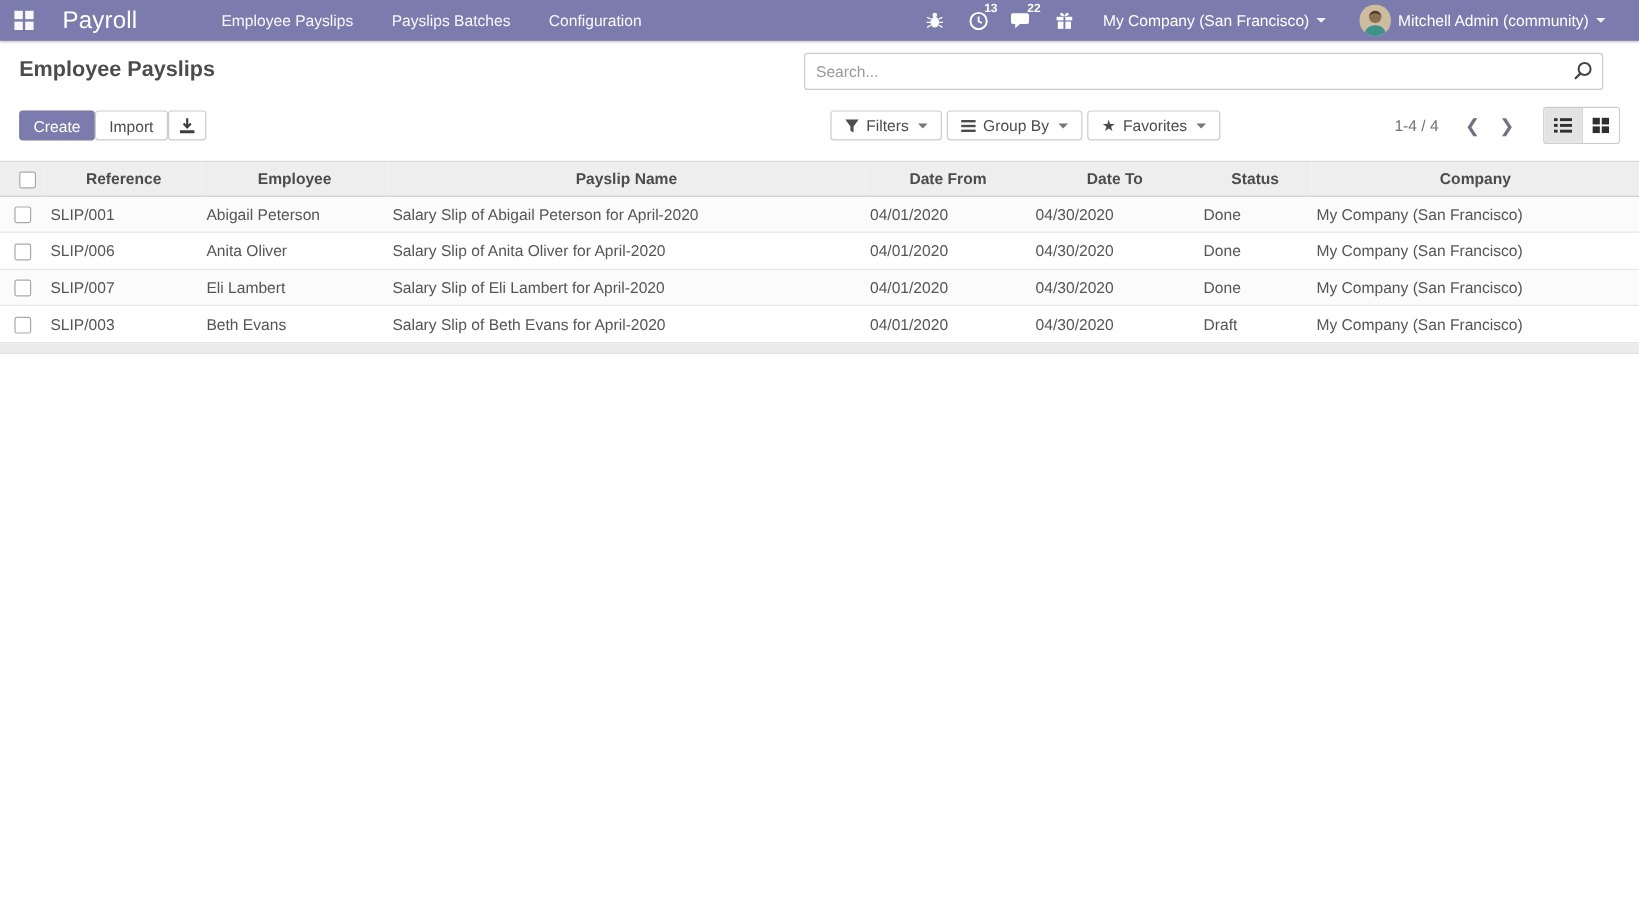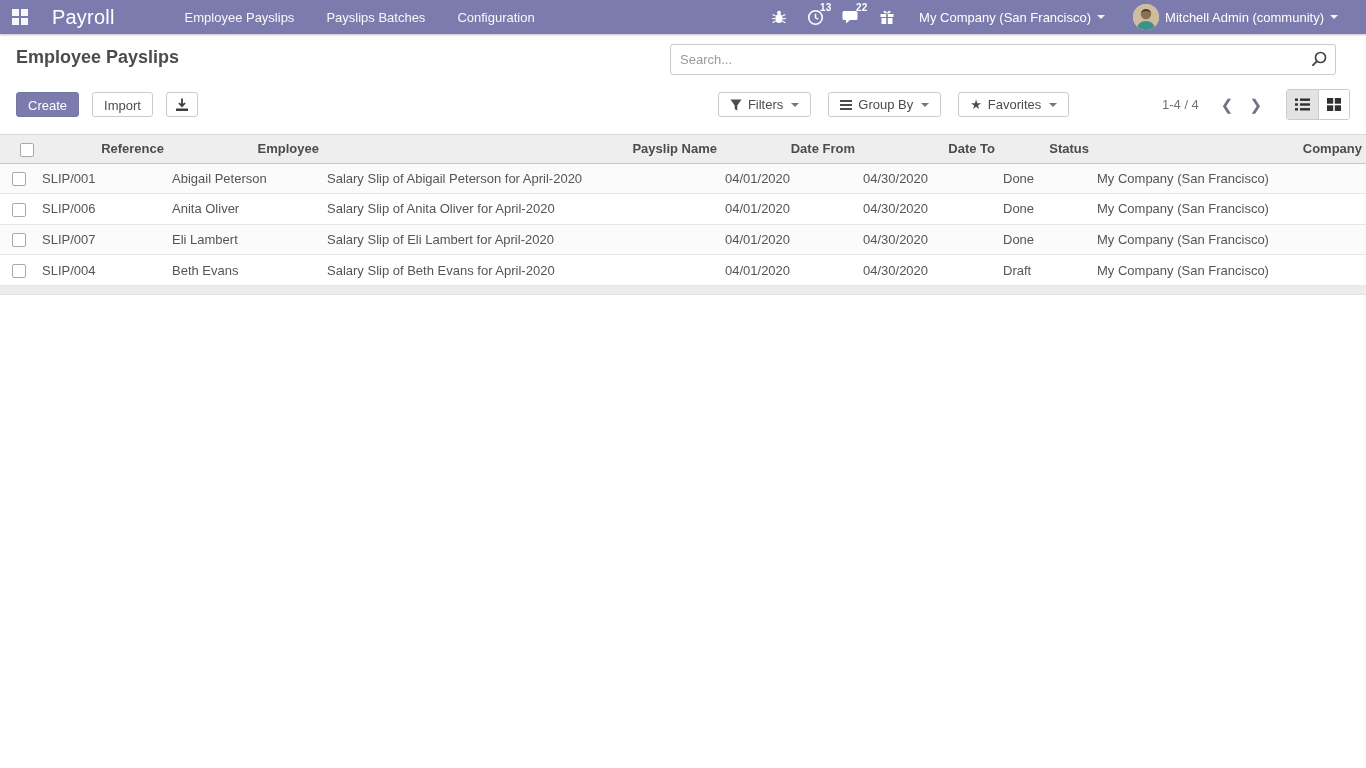--- a/index.html
+++ b/index.html
@@ -39,7 +39,7 @@
   .btn { font-size:13px; height:25px; padding:5px 11px; border:1px solid #ccc; background:#fff;
          border-radius:3px; color:#4c4c4c; cursor:pointer; font-family:inherit; }
   .btn-primary { background:#7c7bad; border-color:#76759f; color:#fff; }
-  .btn + .btn { margin-left:13px; }
+  .btn + .btn { }
   .btn-icon { padding:5px 8px; }
 
   .cp-filters { margin-left:520px; display:flex; gap:4px; }

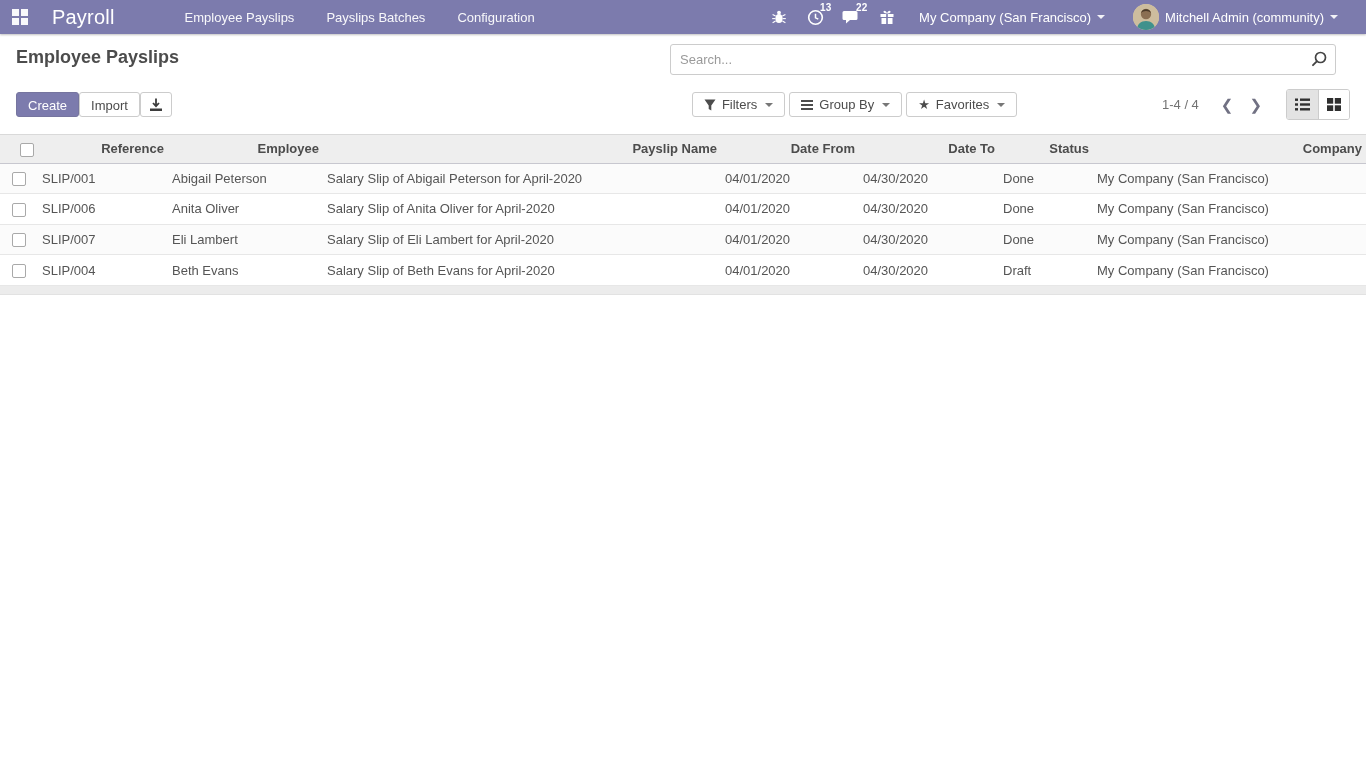--- a/index.html
+++ b/index.html
@@ -60,7 +60,7 @@
   
   .list-table { width:100%; border-collapse:collapse; font-size:13px; color:#555; table-layout:fixed; margin-top:6px; }
   .list-table thead th { background:#eeeeee; border-top:1px solid #d9d9d9; border-bottom:1px solid #c7c7cf;
-                         text-align:right; font-weight:bold; color:#4c4c4c; padding:6px 4px; cursor:pointer; }
+                         text-align:center; font-weight:bold; color:#4c4c4c; padding:6px 4px; cursor:pointer; }
   .list-table td { padding:7px 4px; border-bottom:1px solid #e7e7e7; overflow:hidden; white-space:nowrap; cursor:pointer; }
   .list-table tbody tr:nth-child(odd) { background:#fbfbfb; }
   .cb-cell { padding-left:12px !important; width:38px; }

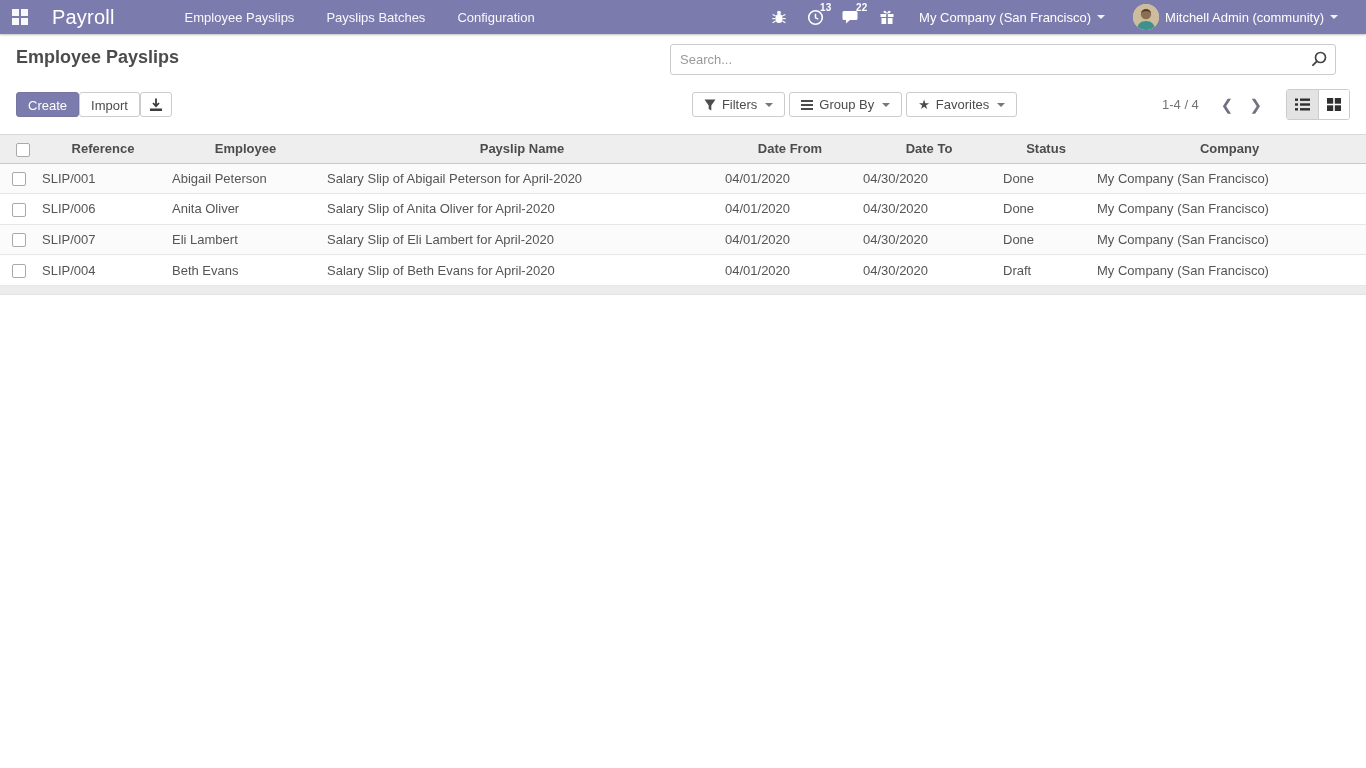--- a/index.html
+++ b/index.html
@@ -281,7 +281,7 @@
       </tr>
       <tr>
         <td class="cb-cell"><span class="checkbox"></span></td>
-        <td>SLIP/004</td>
+        <td>SLIP/003</td>
         <td>Beth Evans</td>
         <td>Salary Slip of Beth Evans for April-2020</td>
         <td>04/01/2020</td>

